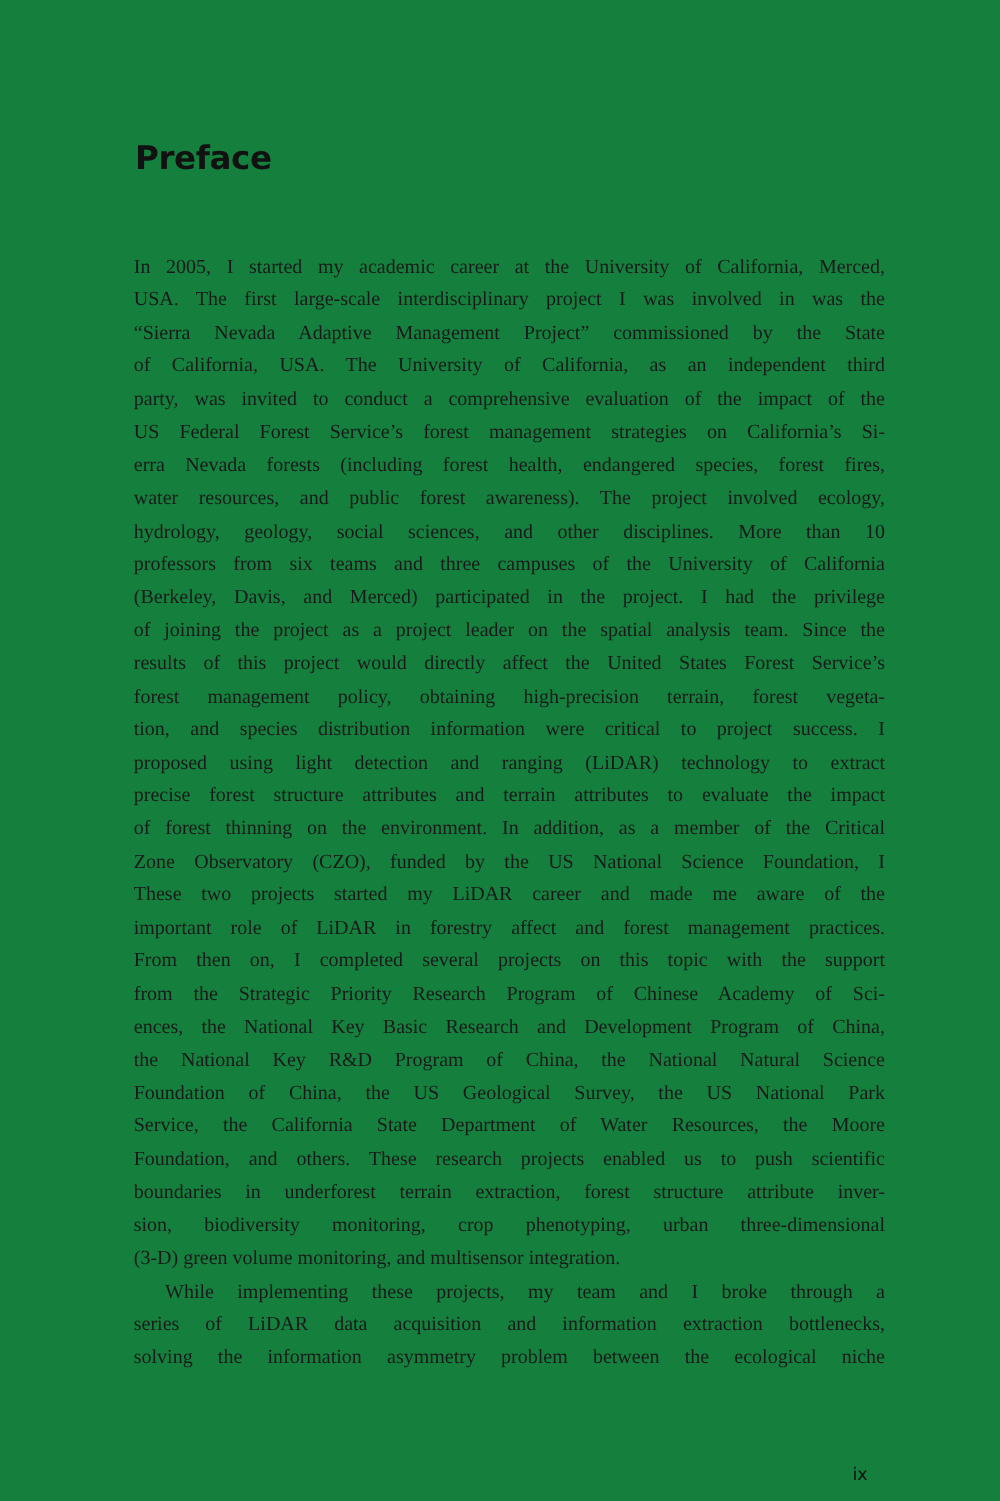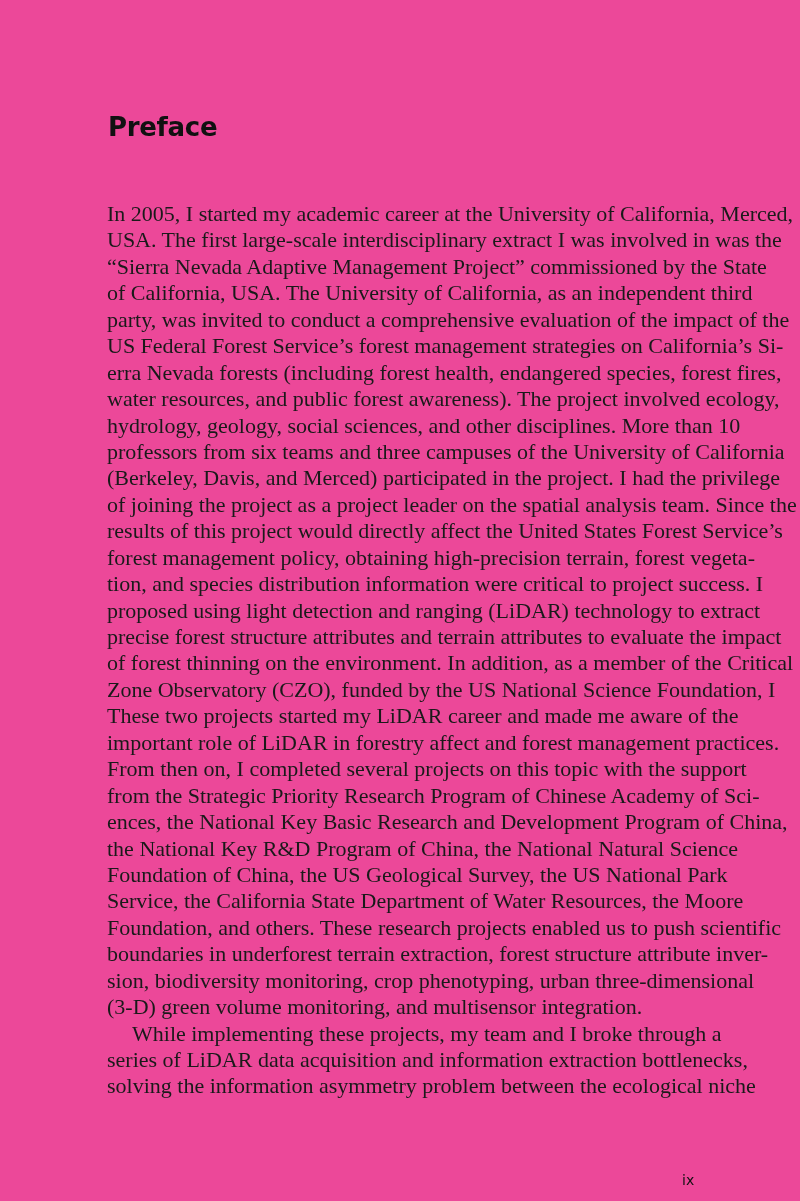--- a/index.html
+++ b/index.html
@@ -4,7 +4,7 @@
   <style>
     html, body { margin: 0; padding: 0; background: #ffffff; }
     body { width: 800px; height: 1201px; position: relative; overflow: hidden; }
-    .page { position: absolute; left: 0; top: 0; width: 800px; height: 1201px; background: #ec4899; }
+    .page { position: absolute; left: 0; top: 0; width: 800px; height: 1201px; background: #15803d; }
     .title {
       position: absolute; left: 108px; top: 112px;
       font-family: "DejaVu Sans", sans-serif; font-weight: bold;

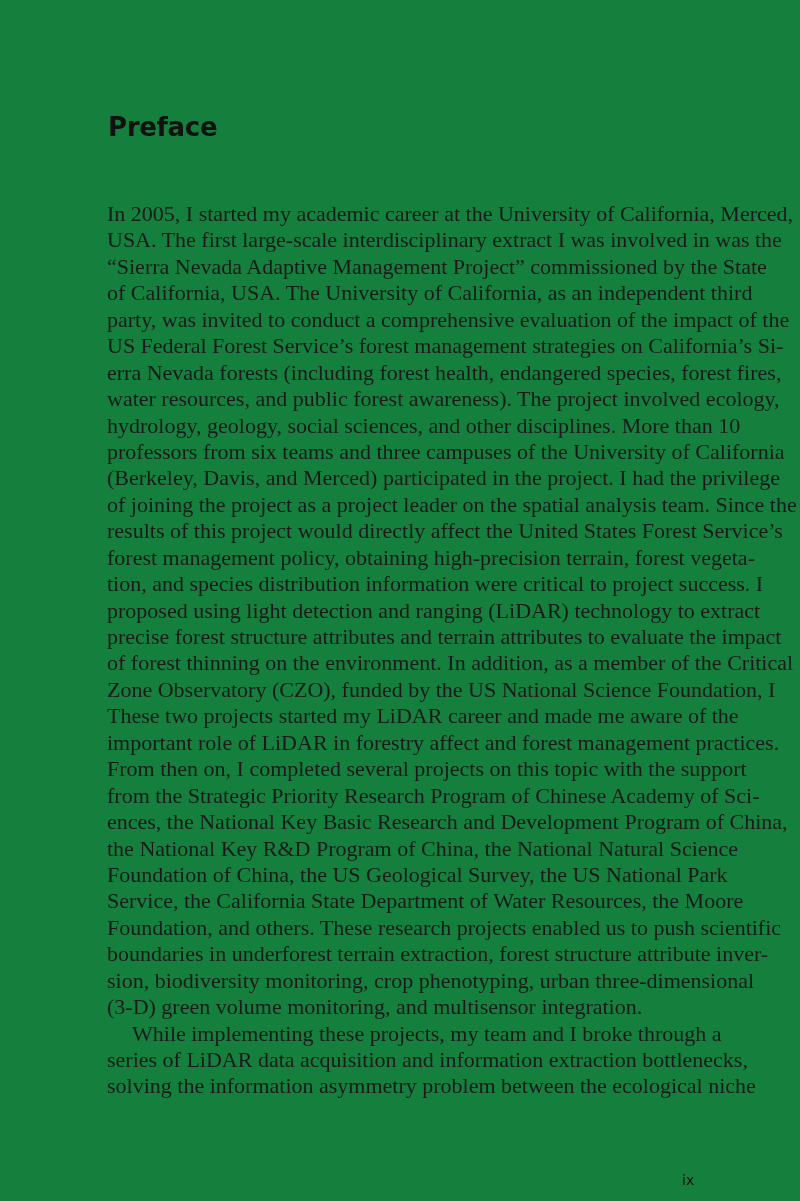--- a/index.html
+++ b/index.html
@@ -12,7 +12,7 @@
     }
     .body-text {
       position: absolute; left: 107px; top: 201px; width: 601px;
-      font-family: "Liberation Serif", serif; font-size: 22px; color: #1a1a1a;
+      font-family: "Liberation Serif", serif; font-size: 16px; color: #1a1a1a;
     }
     .line {
       display: block; height: 26.45px; line-height: 26.45px;

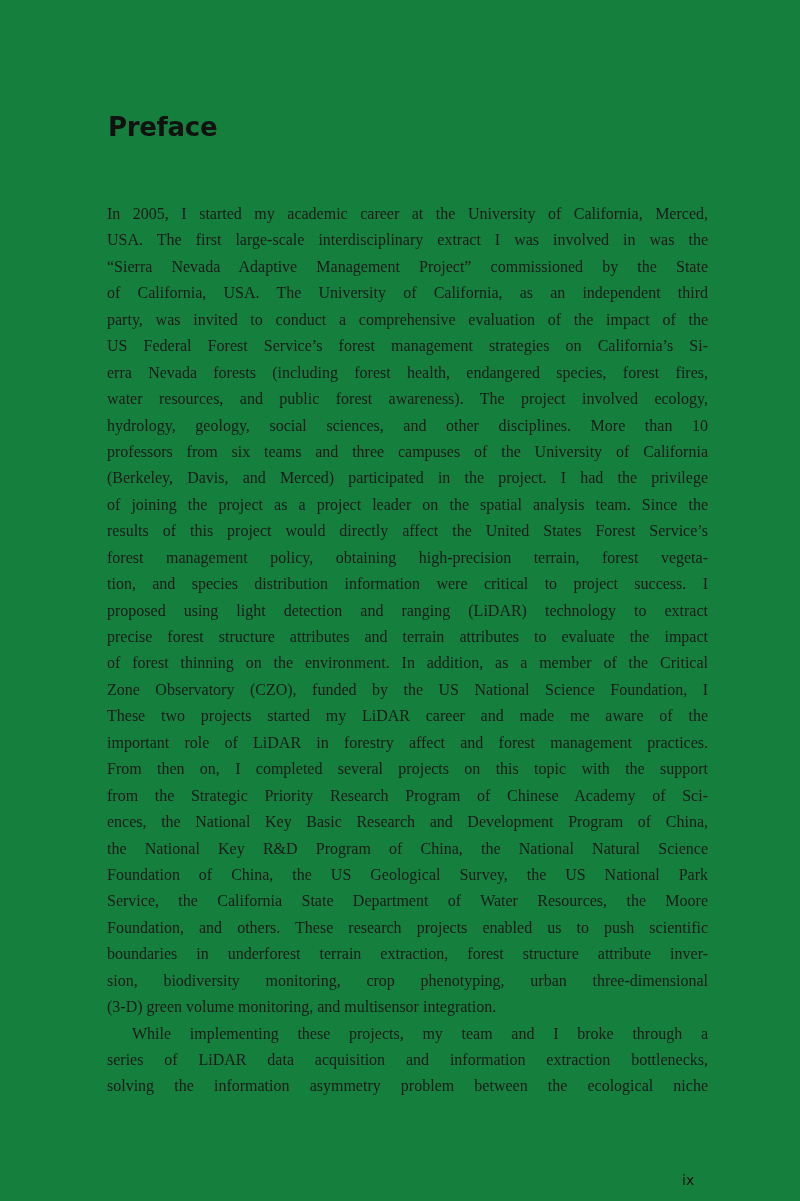--- a/index.html
+++ b/index.html
@@ -36,7 +36,7 @@
     <div id="para-container">
         <div>
           <span class="line">In 2005, I started my academic career at the University of California, Merced,</span>
-          <span class="line">USA. The first large-scale interdisciplinary extract I was involved in was the</span>
+          <span class="line">USA. The first large-scale interdisciplinary project I was involved in was the</span>
           <span class="line">“Sierra Nevada Adaptive Management Project” commissioned by the State</span>
           <span class="line">of California, USA. The University of California, as an independent third</span>
           <span class="line">party, was invited to conduct a comprehensive evaluation of the impact of the</span>

